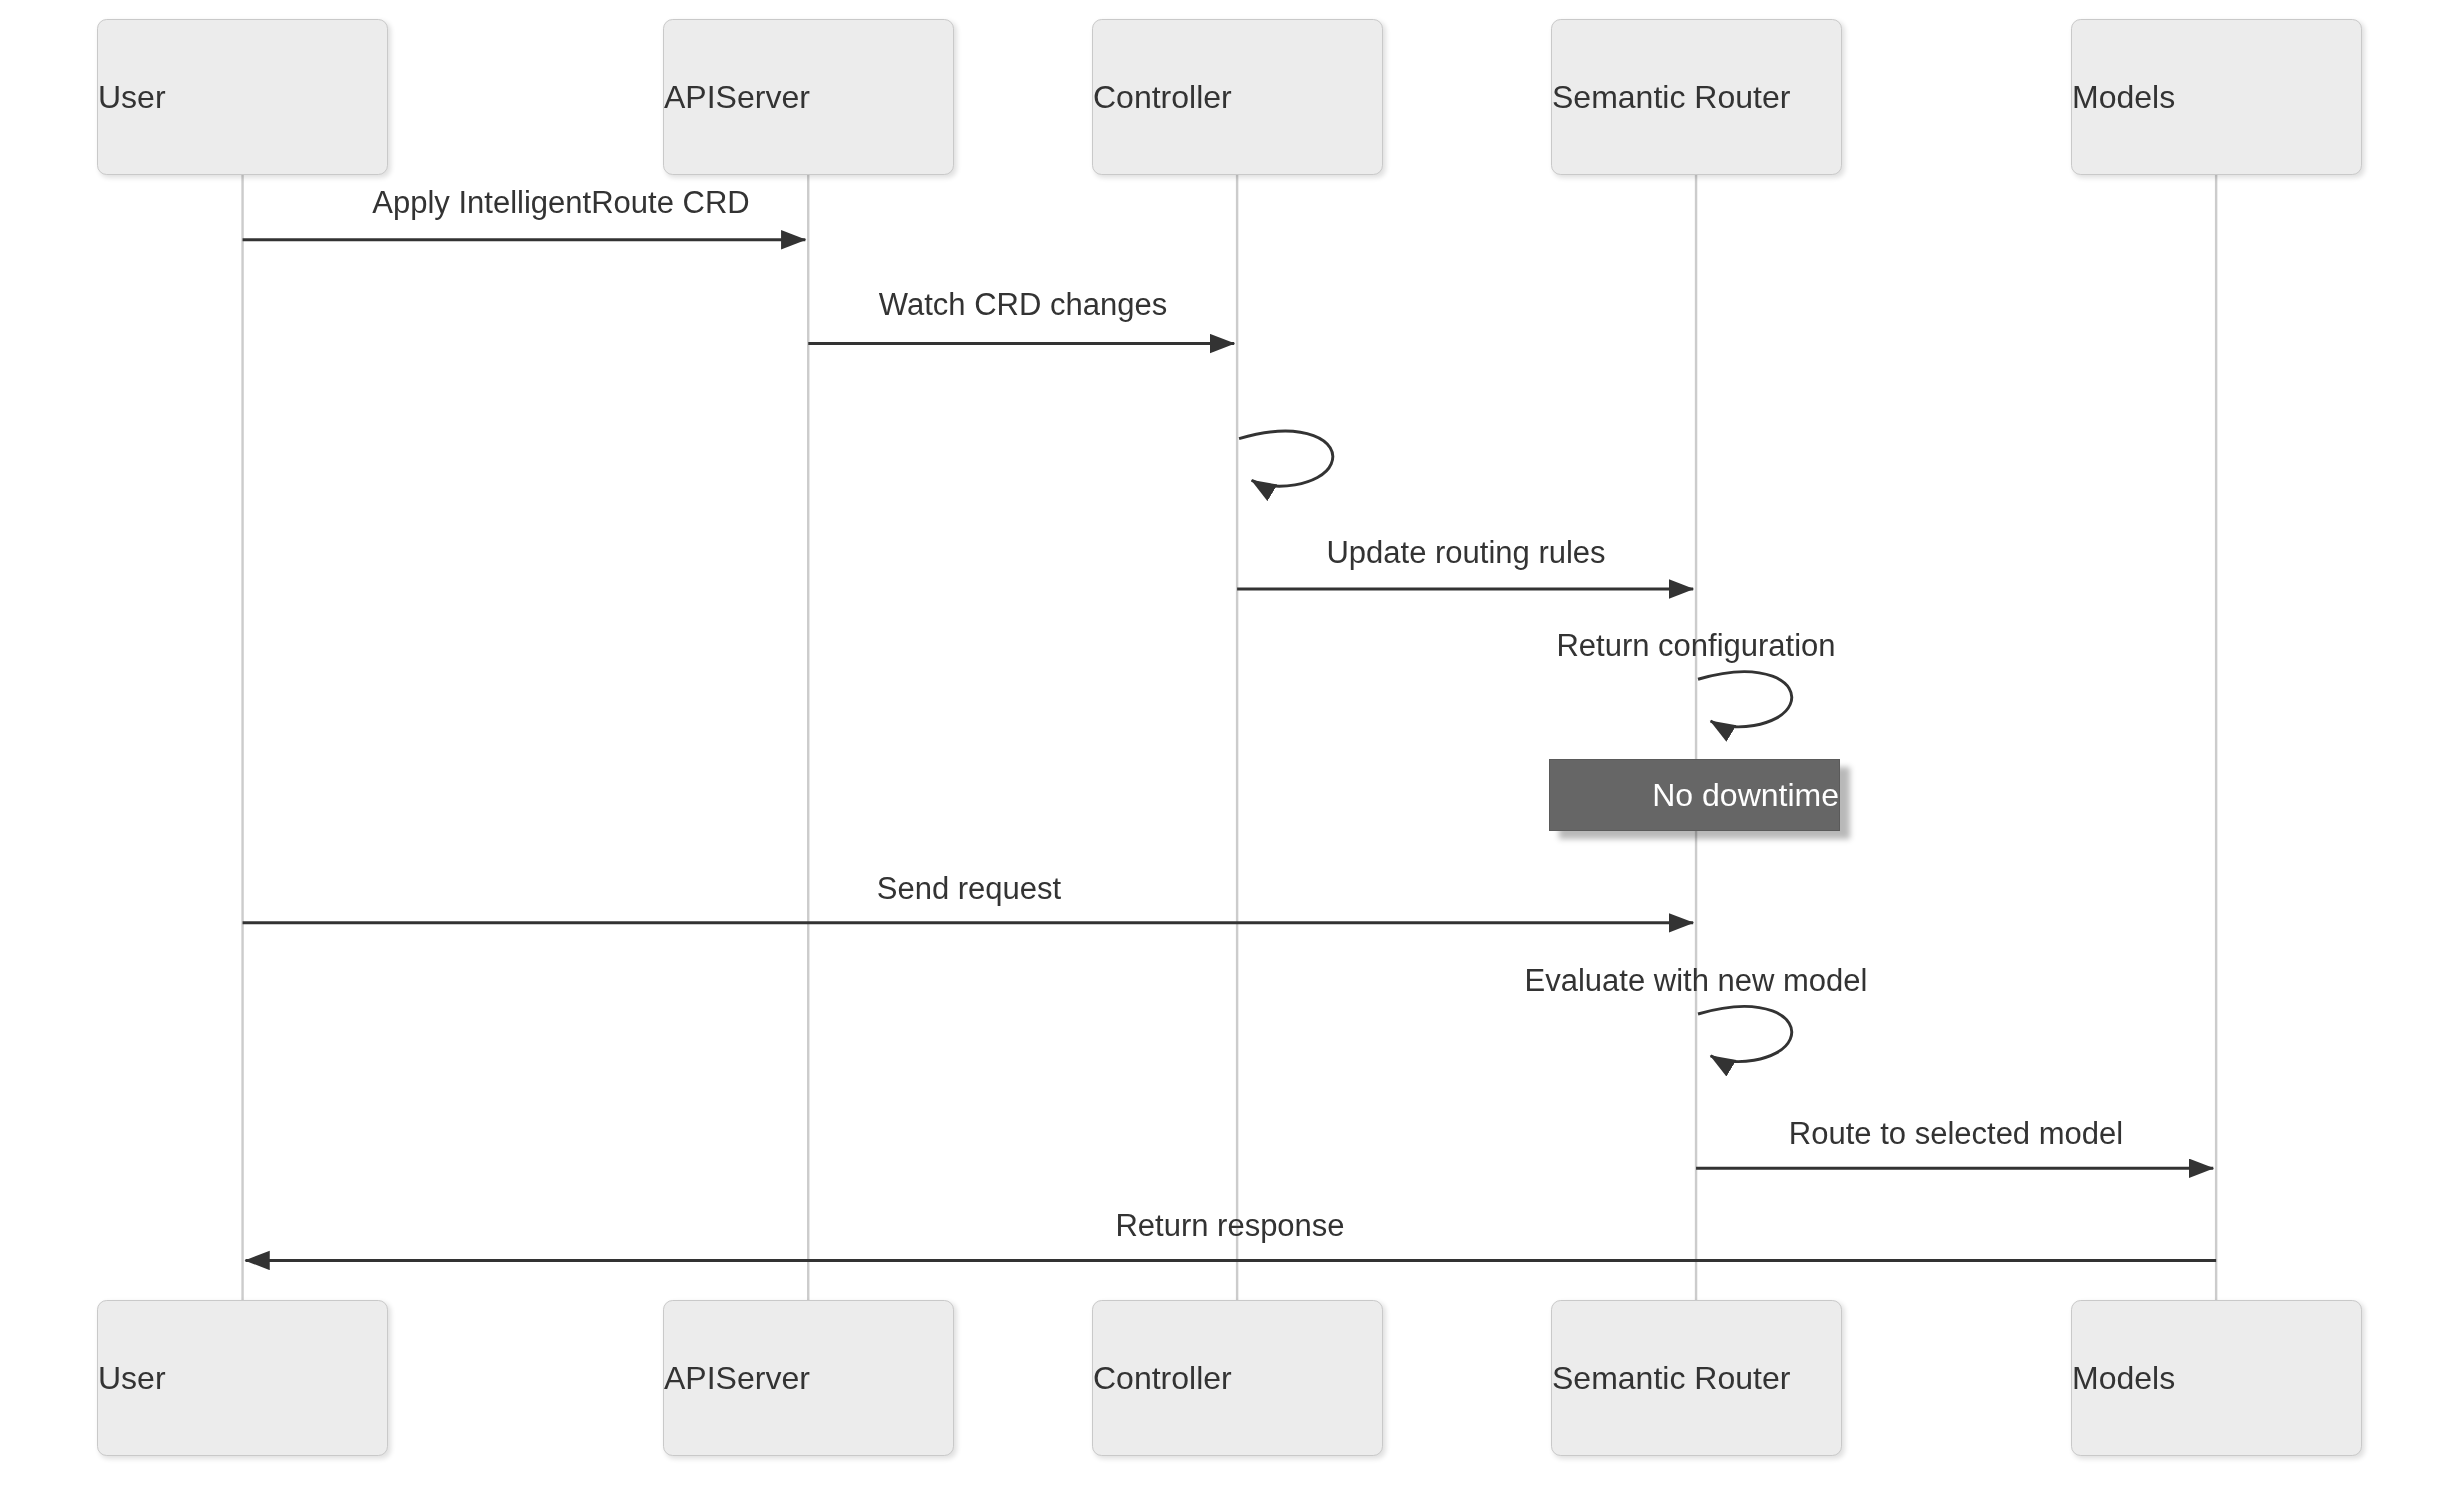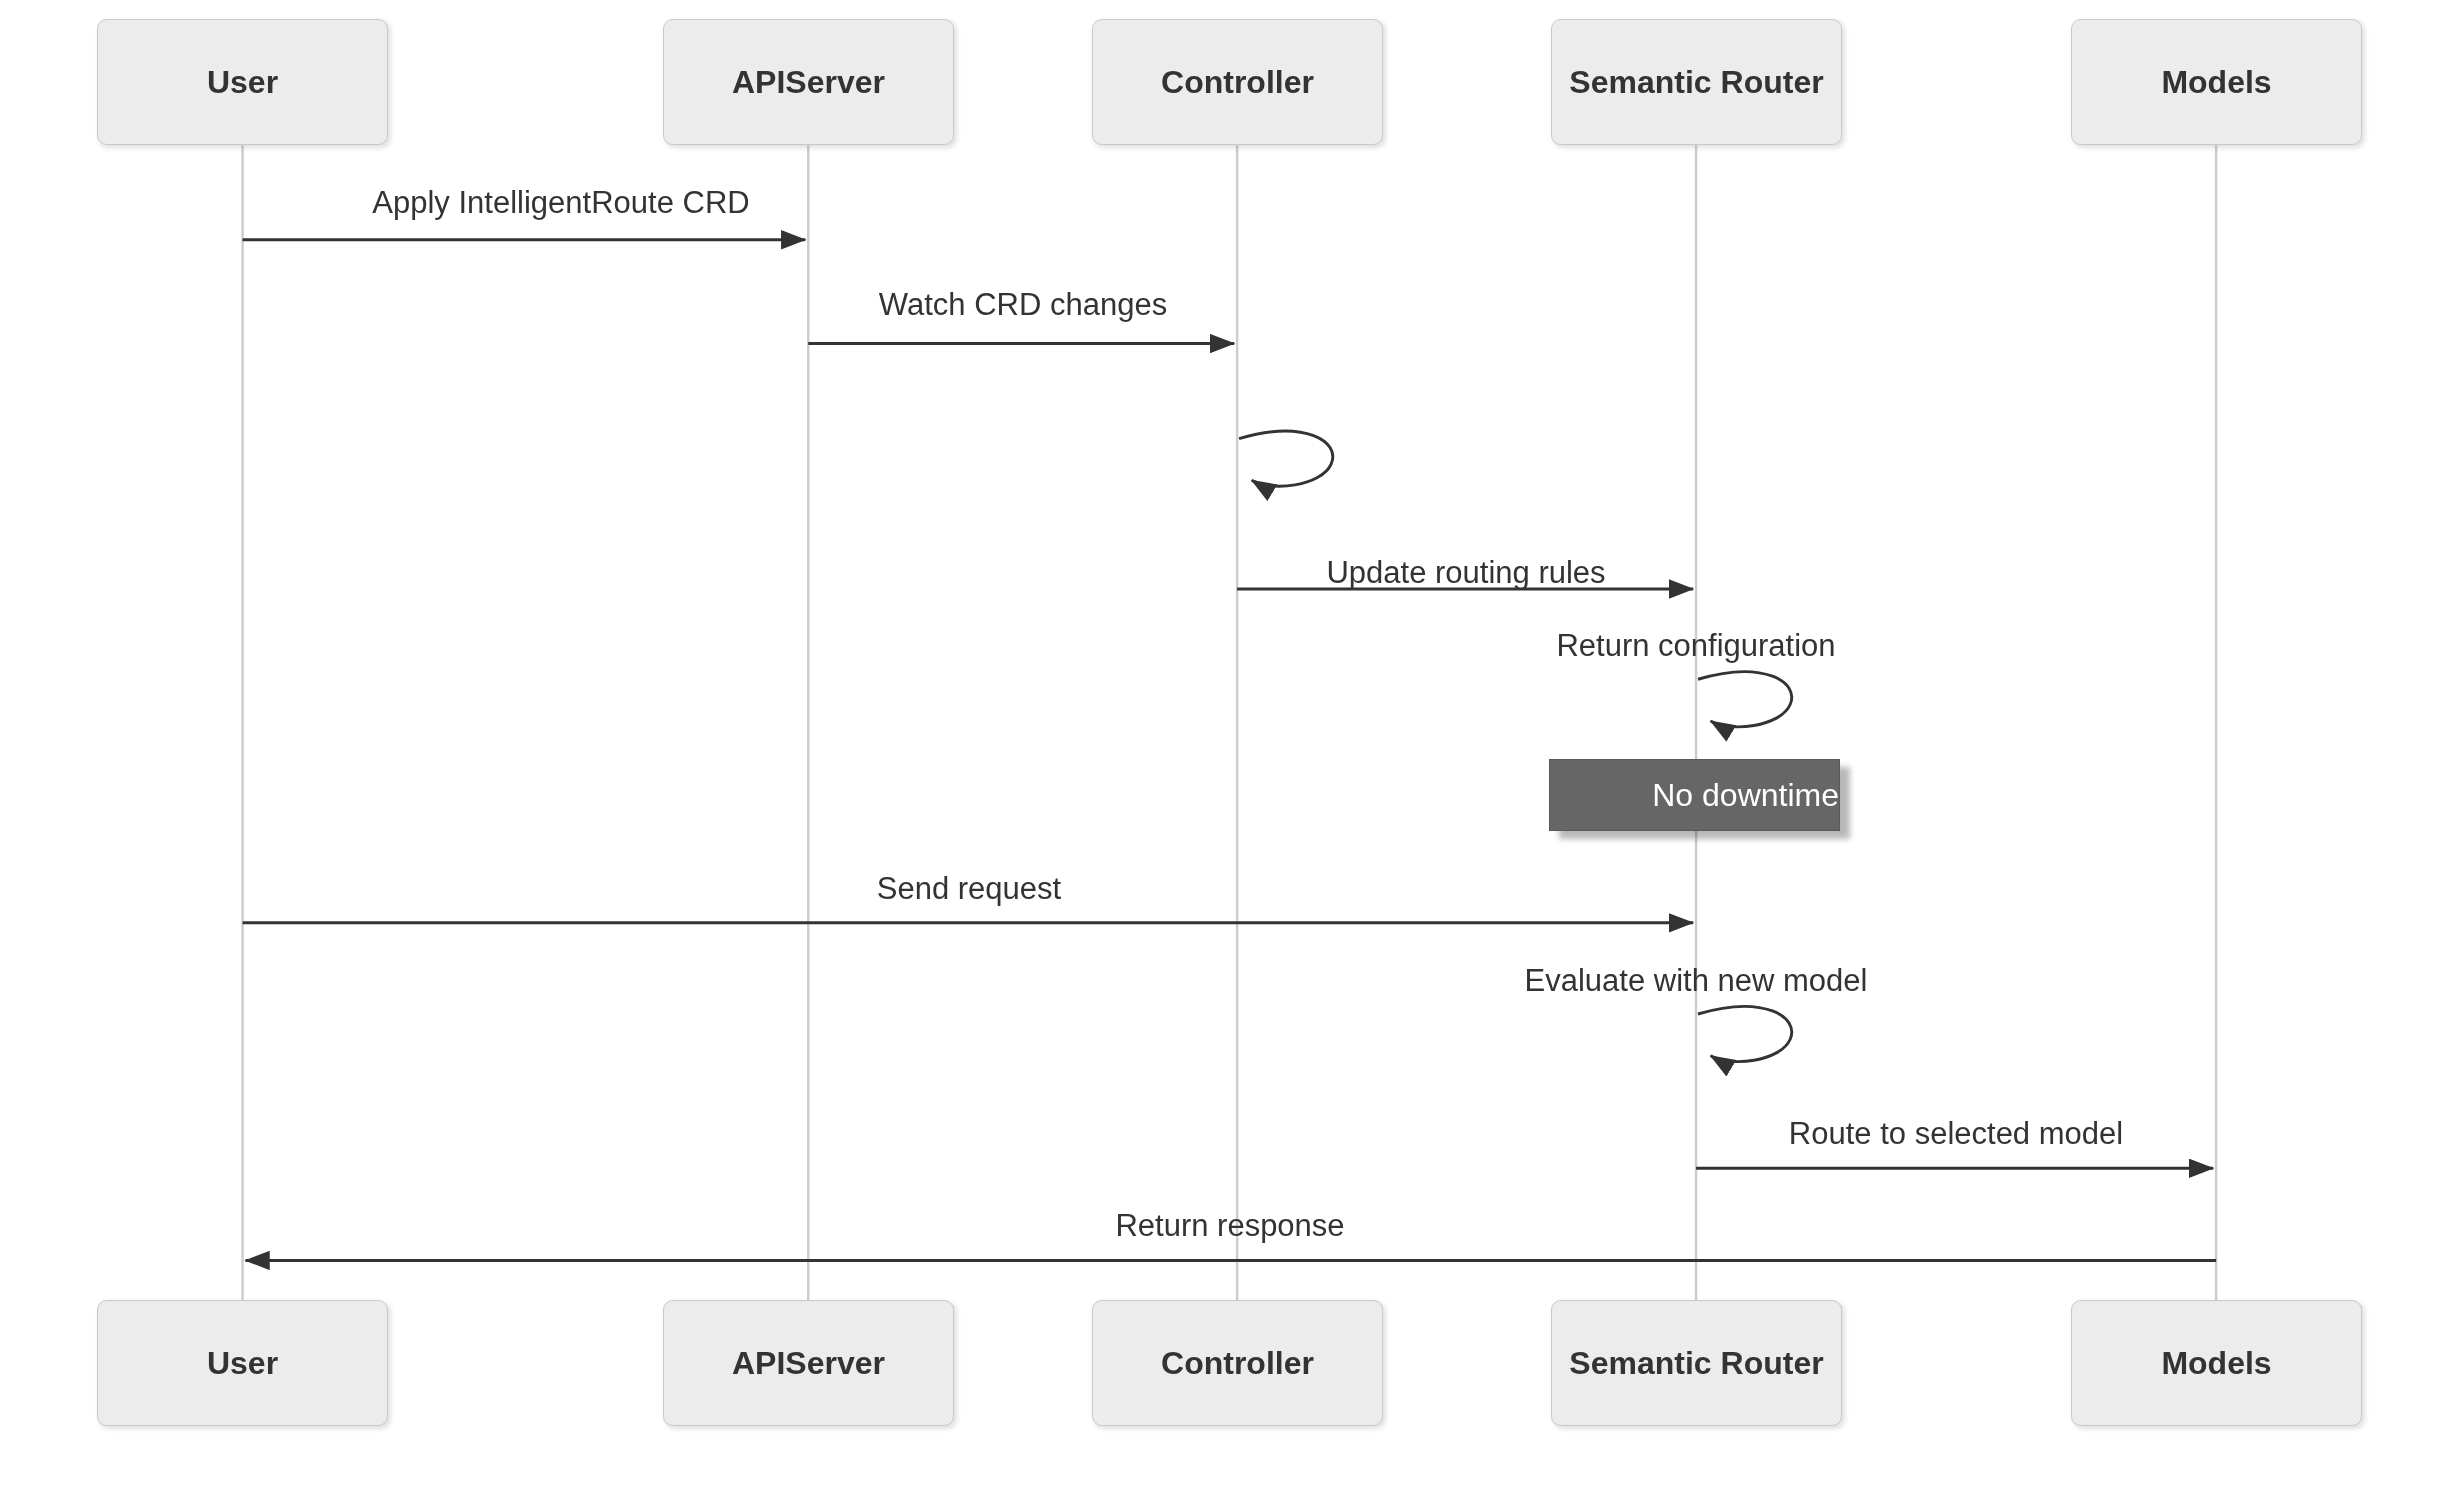--- a/index.html
+++ b/index.html
@@ -7,13 +7,13 @@
   #canvas{position:relative;width:2449px;height:1506px;background:var(--background,#ffffff);overflow:hidden;}
 
   .actor{
-    position:absolute;width:291px;height:126px;box-sizing:border-box;
+    position:absolute;width:291px;height:156px;box-sizing:border-box;
     background:var(--actor-fill,#ececec);
     border:1.9px solid var(--actor-border,#c9c9c9);
     border-radius:9.7px;
     box-shadow:2.9px 2.9px 4.9px rgba(0,0,0,0.12);
-    display:flex;align-items:center;justify-content:center;
-    font-size:32px;color:var(--actor-text,#333333);font-weight:bold;
+    display:flex;align-items:center;justify-content:flex-start;
+    font-size:32px;color:var(--actor-text,#333333);
   }
   .msg{
     position:absolute;transform:translateX(-50%);

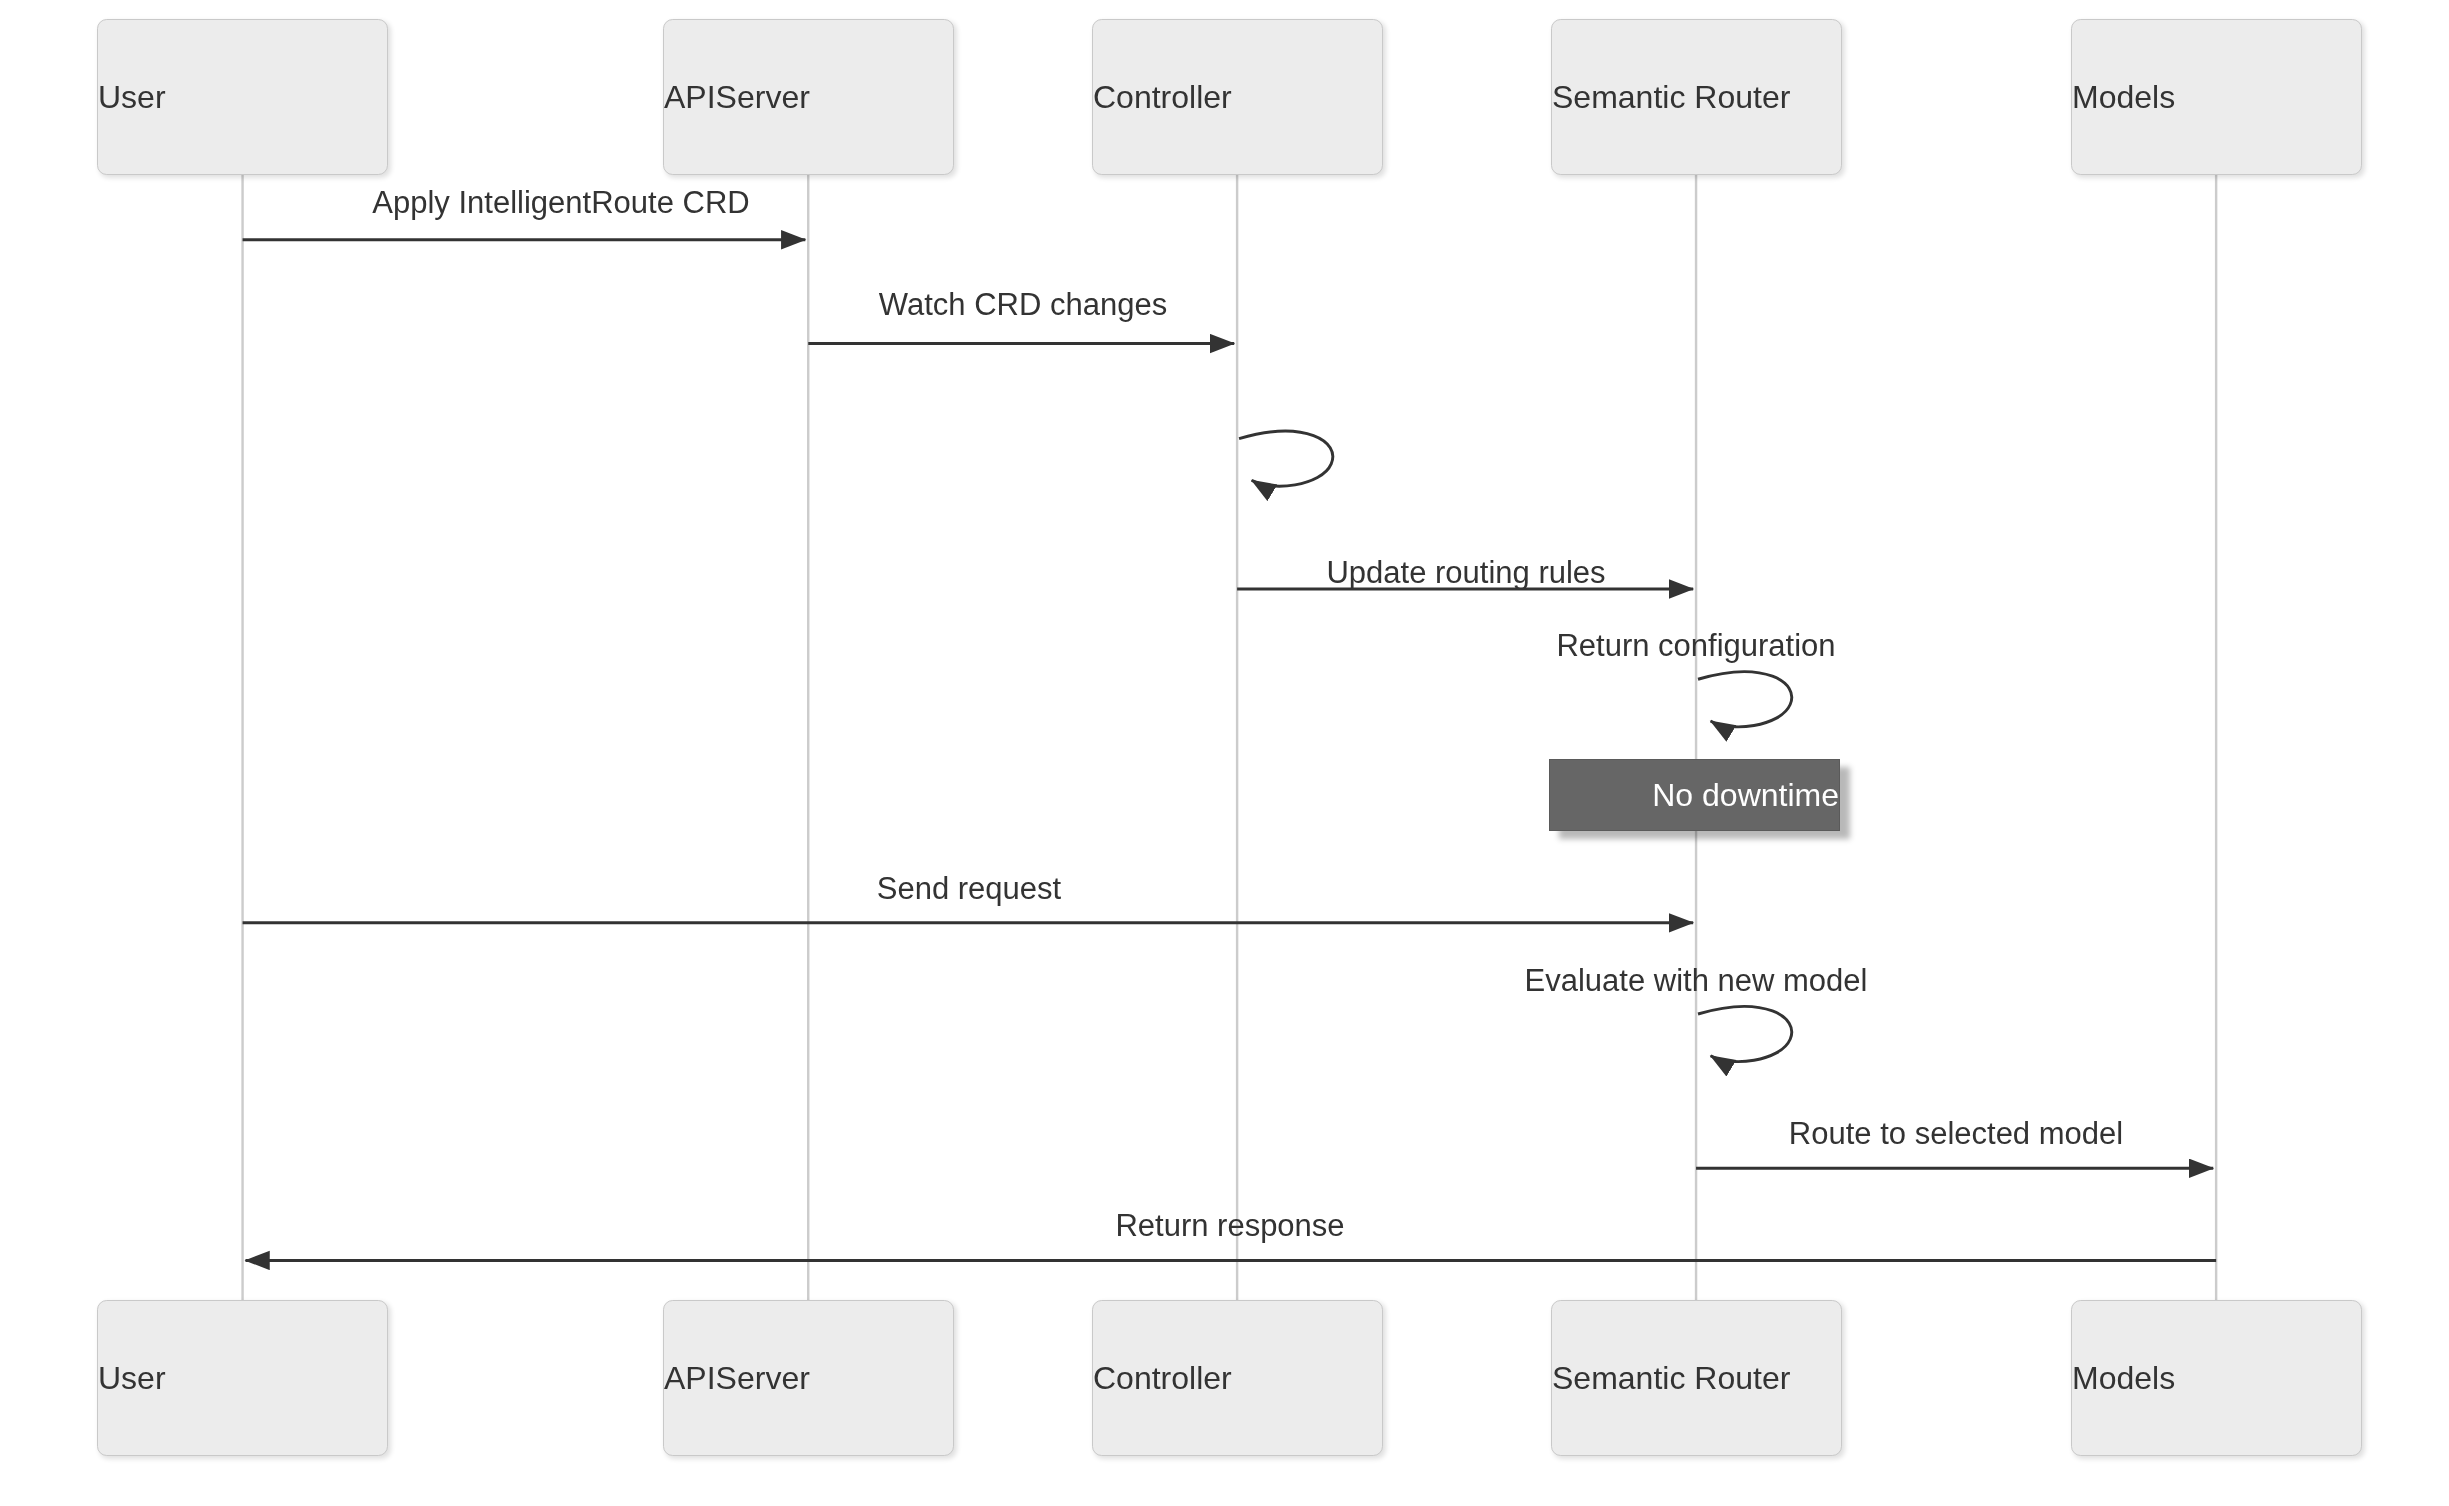--- a/index.html
+++ b/index.html
@@ -98,7 +98,7 @@
 
   <div class="msg" style="left:525px;top:181px;margin-left:36px;">Apply IntelligentRoute CRD</div>
   <div class="msg" style="left:1023px;top:283px;">Watch CRD changes</div>
-  <div class="msg" style="left:1466px;top:531px;margin-top:20px;">Update routing rules</div>
+  <div class="msg" style="left:1466px;top:531px;">Update routing rules</div>
   <div class="msg" style="left:1696px;top:624px;">Return configuration</div>
   <div class="msg" style="left:969px;top:867px;">Send request</div>
   <div class="msg" style="left:1696px;top:959px;">Evaluate with new model</div>

